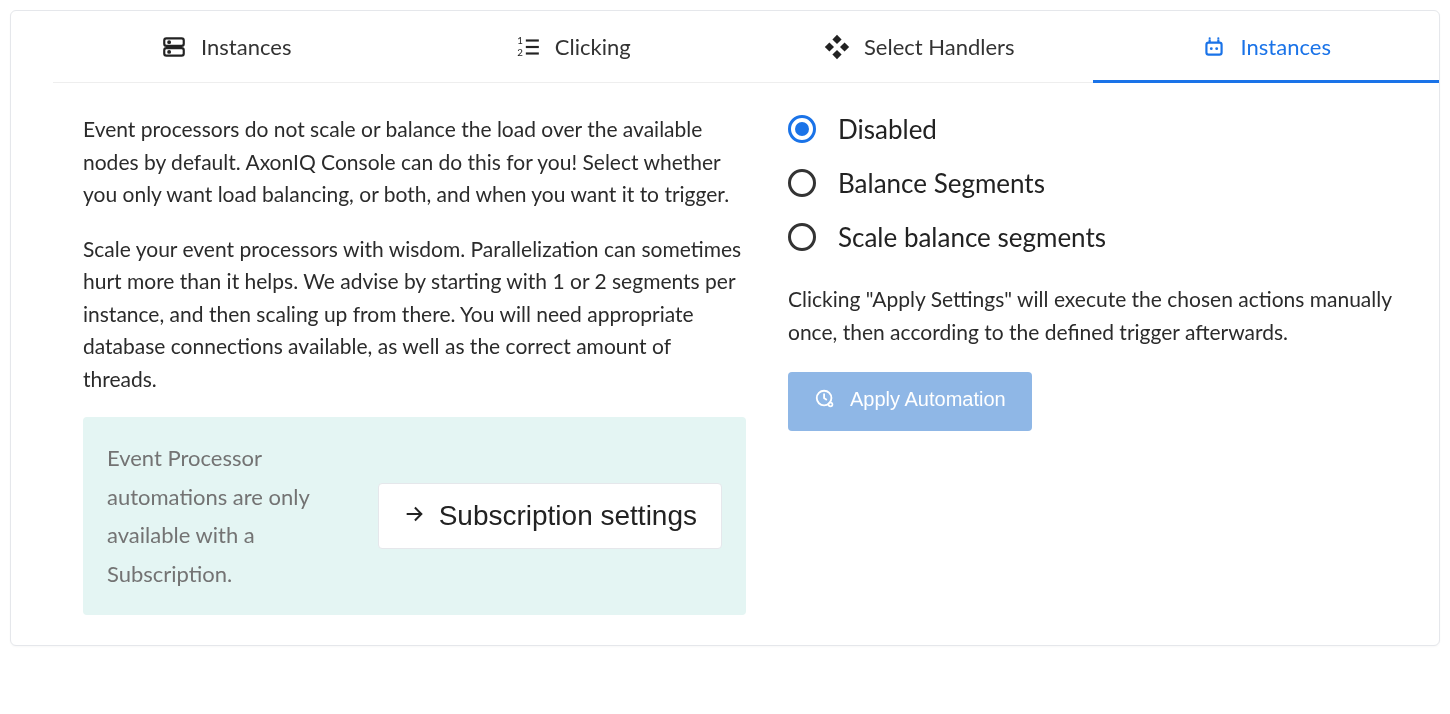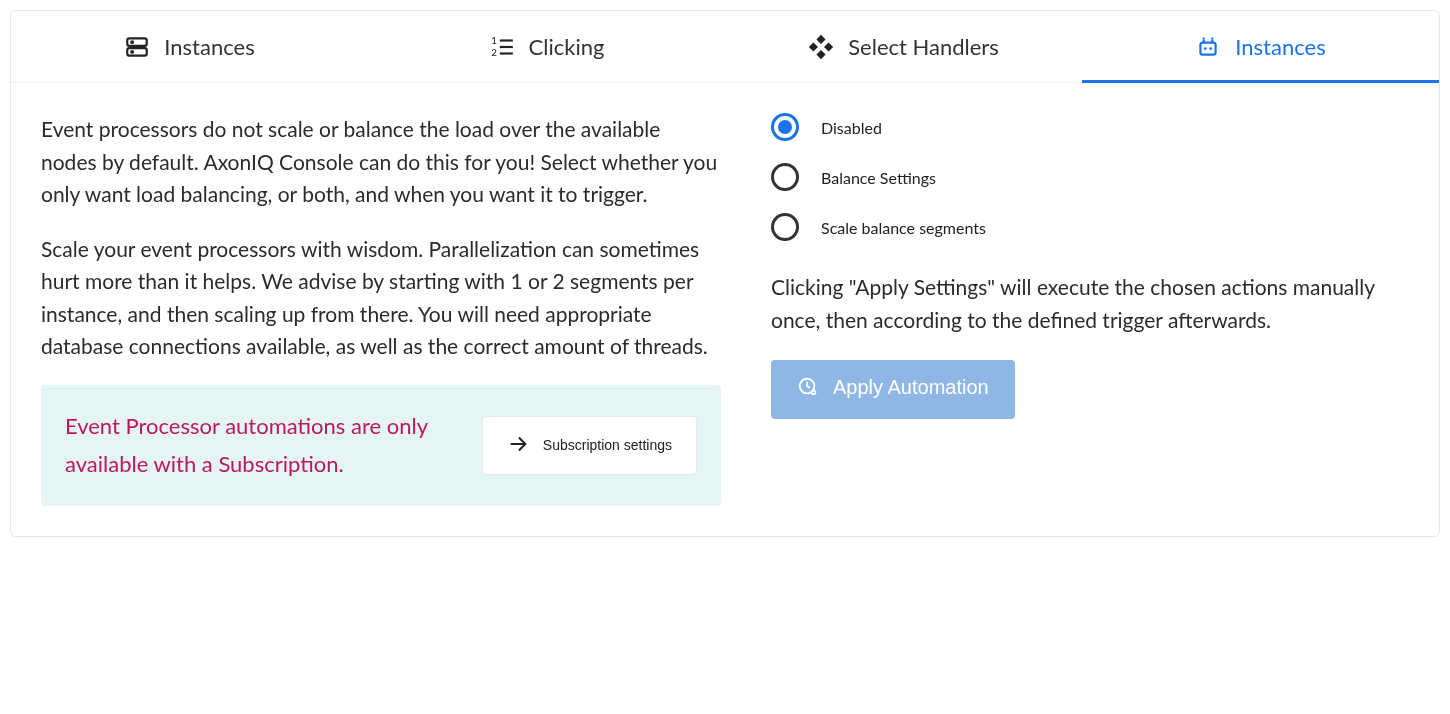--- a/index.html
+++ b/index.html
@@ -15,6 +15,7 @@
       background: #fff;
       width: 1430px;
       box-shadow: 0 1px 2px rgba(0,0,0,0.03);
+      padding-left: 42px;
     }
     .tabs {
       display: flex;

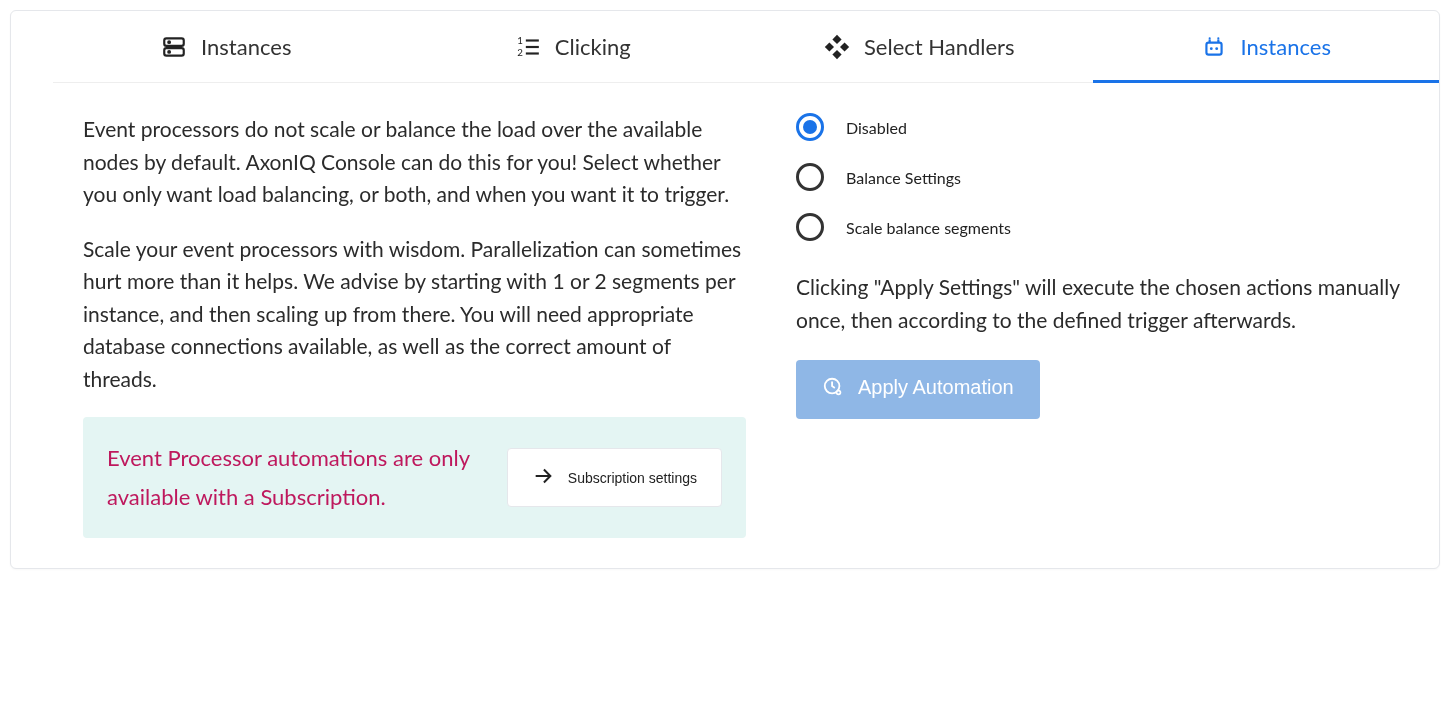--- a/index.html
+++ b/index.html
@@ -47,7 +47,7 @@
     .body {
       display: flex;
       padding: 30px 30px 30px 30px;
-      gap: 40px;
+      gap: 32px;
     }
     .col-left {
       flex: 0 0 50%;

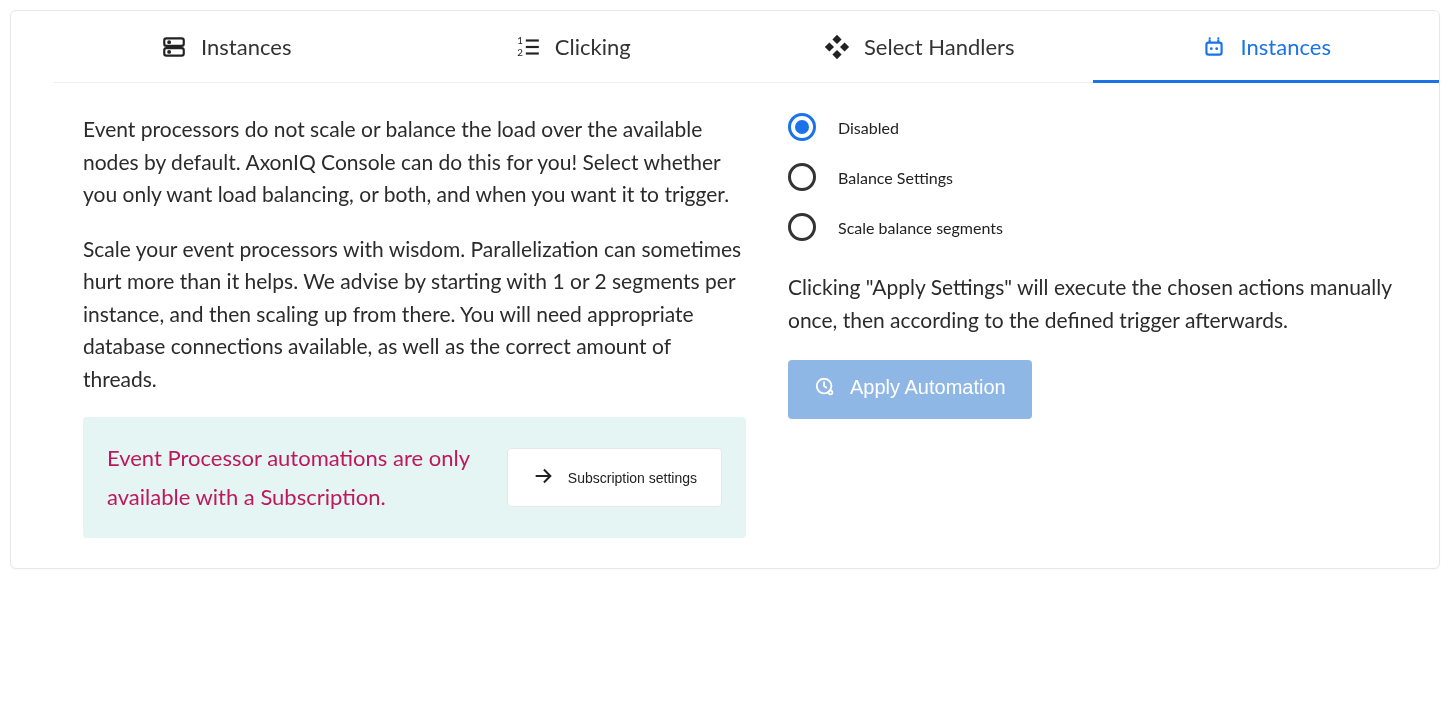--- a/index.html
+++ b/index.html
@@ -115,7 +115,7 @@
       border-radius: 50%;
     }
     .radio-label {
-      font-size: 16px;
+      font-size: 26px;
       color: #222;
     }
     .note {

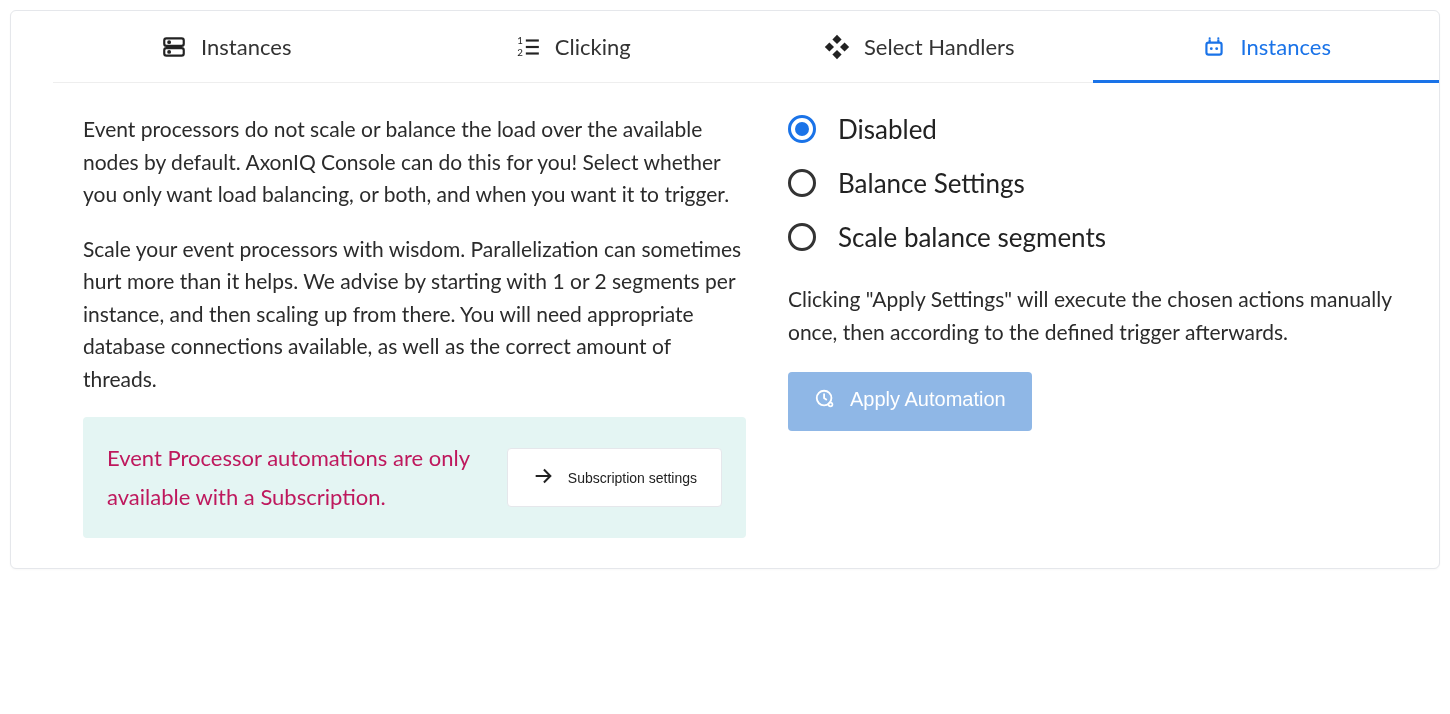--- a/index.html
+++ b/index.html
@@ -224,7 +224,7 @@
 
       <div class="radio-row">
         <span class="radio-outer"></span>
-        <span class="radio-label">Balance Settings</span>
+        <span class="radio-label">Balance Segments</span>
       </div>
 
       <div class="radio-row">

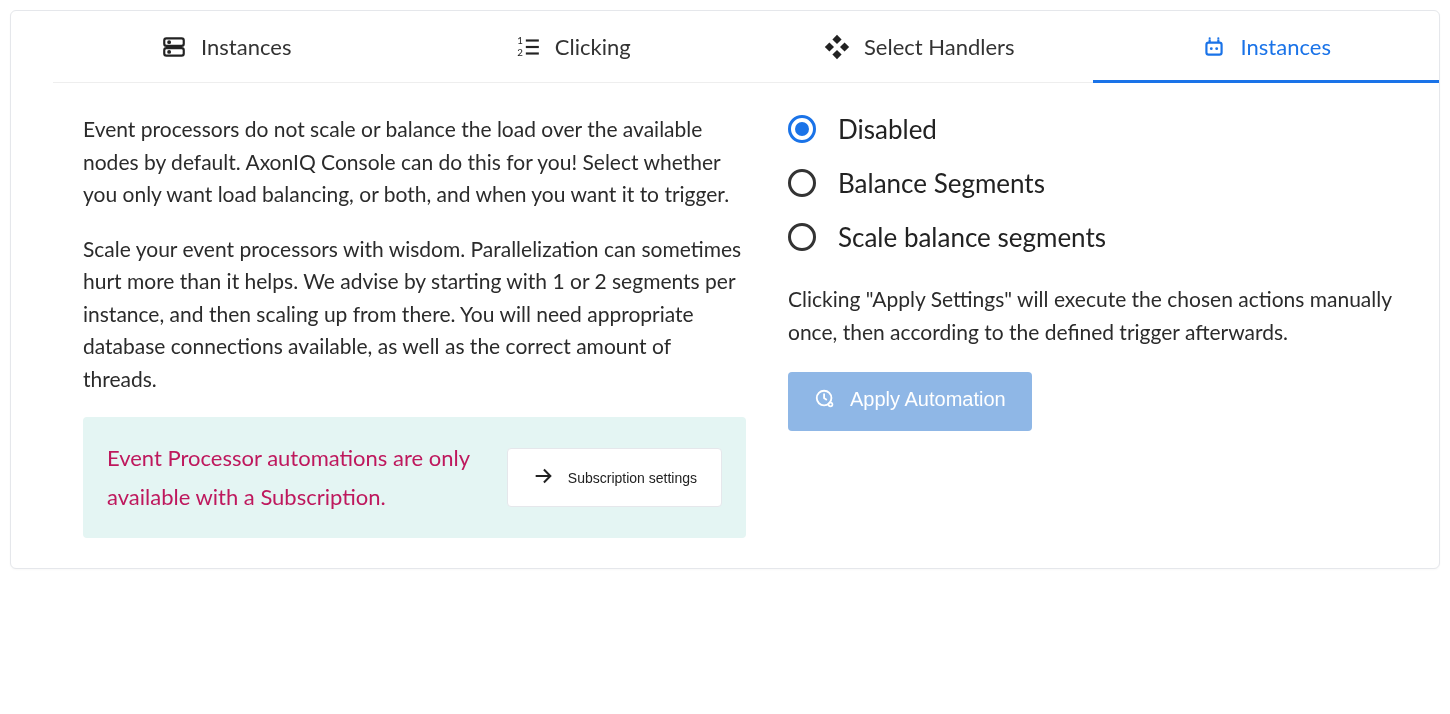--- a/index.html
+++ b/index.html
@@ -72,7 +72,7 @@
       gap: 30px;
     }
     .info-text {
-      color: #be185d;
+      color: #737373;
       font-size: 22px;
       line-height: 1.75;
       flex: 1;

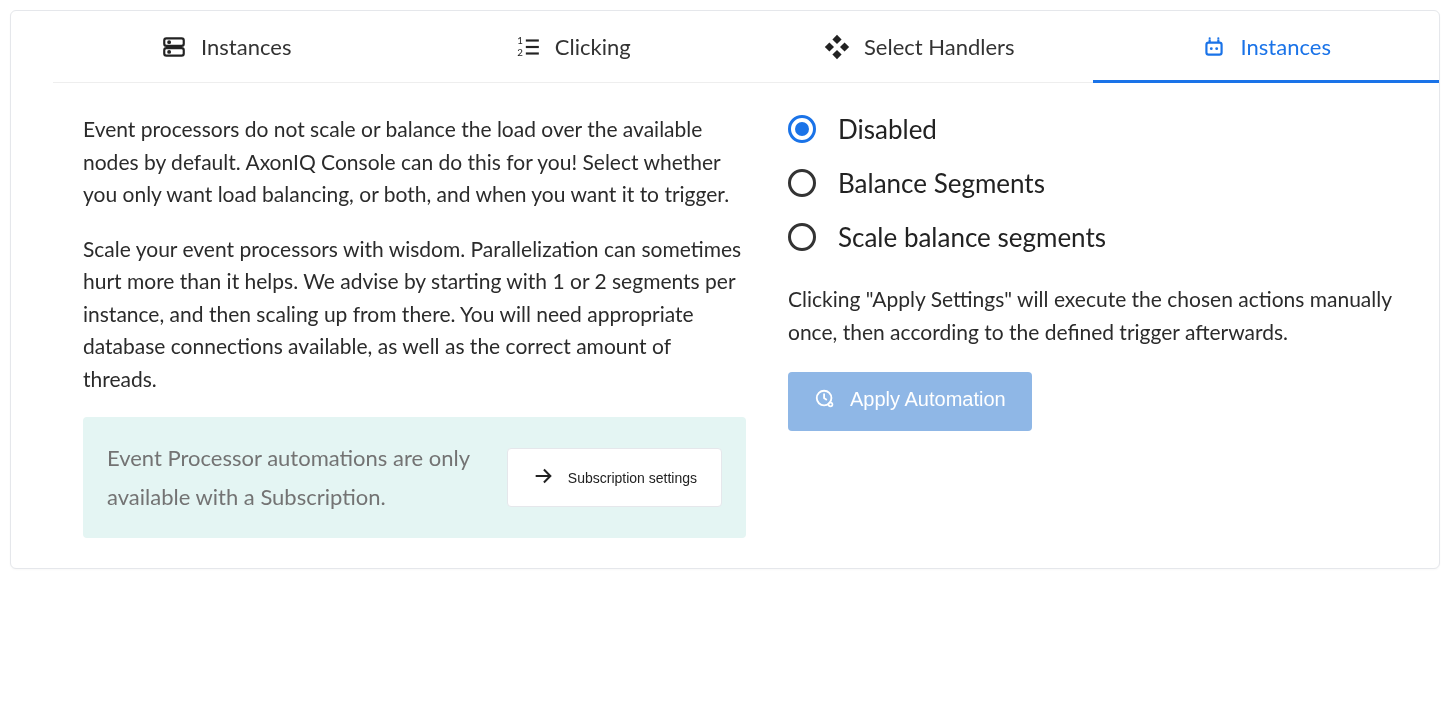--- a/index.html
+++ b/index.html
@@ -85,7 +85,7 @@
       display: flex;
       align-items: center;
       gap: 14px;
-      font-size: 14px;
+      font-size: 28px;
       cursor: pointer;
       color: #222;
       white-space: nowrap;

